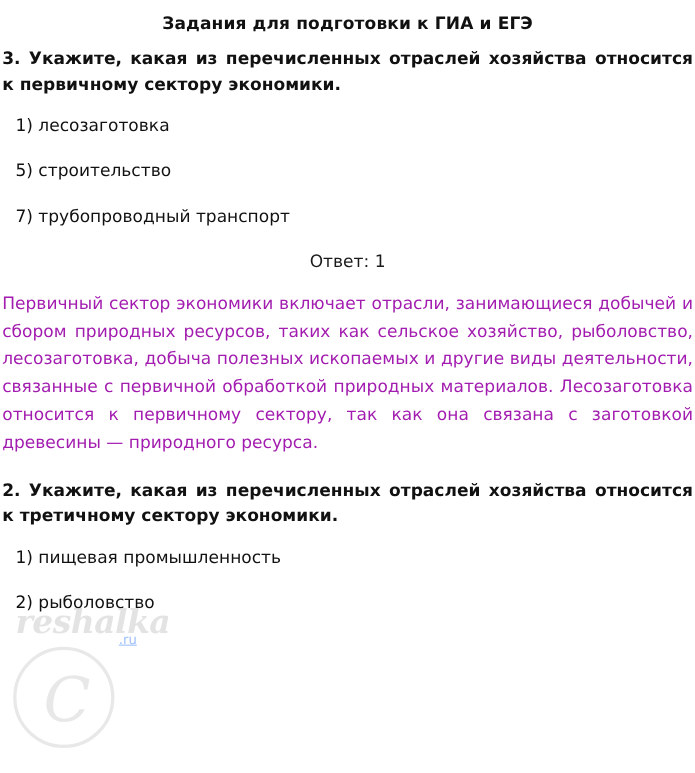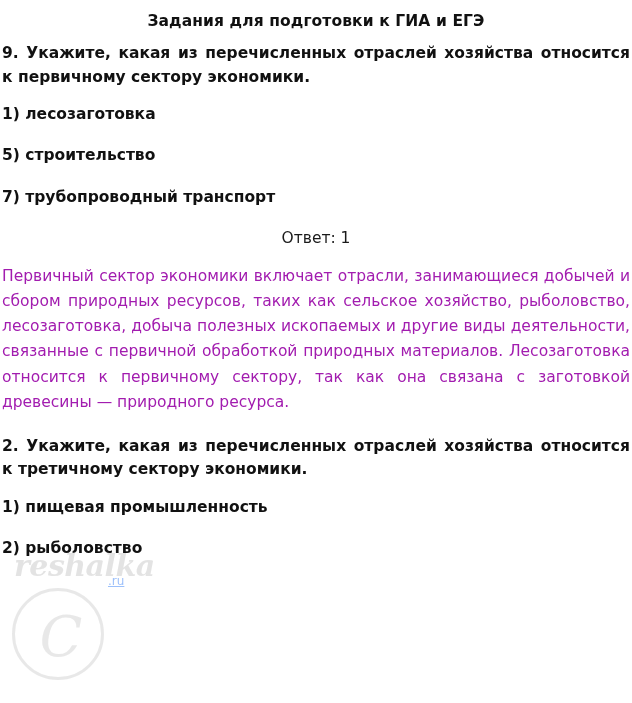--- a/index.html
+++ b/index.html
@@ -125,7 +125,7 @@
 
   <div class="doc-title">Задания для подготовки к ГИА и ЕГЭ</div>
 
-  <div class="q-stem">9. Укажите, какая из перечисленных отраслей хозяйства относится к первичному сектору экономики.</div>
+  <div class="q-stem">3. Укажите, какая из перечисленных отраслей хозяйства относится к первичному сектору экономики.</div>
 
   <div class="opt">1) лесозаготовка</div>
   <div class="opt">5) строительство</div>

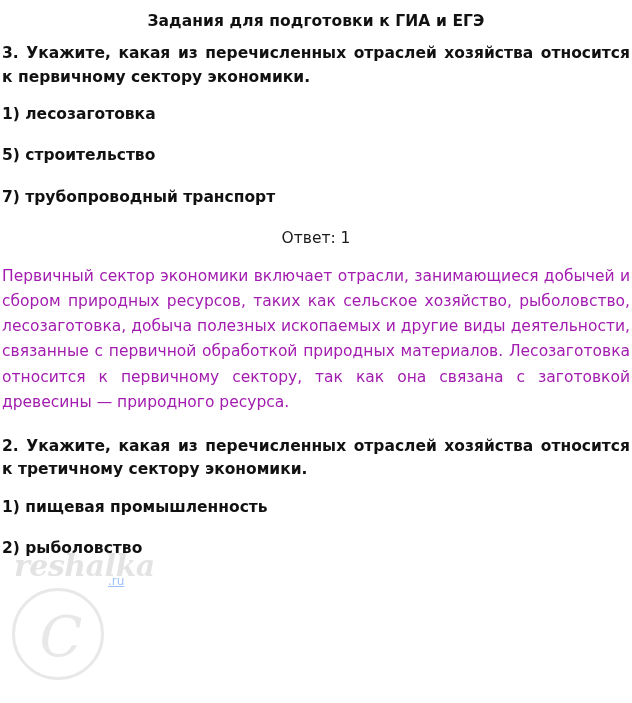--- a/index.html
+++ b/index.html
@@ -40,10 +40,10 @@
     color: #111;
   }
   .opt {
-    font-weight: bold;
+    font-weight: normal;
     font-size: 15.5px;
     line-height: 1.5;
-    margin: 0 0 18px 0;
+    margin: 0 0 18px 12px;
     color: #111;
   }
   .answer {

